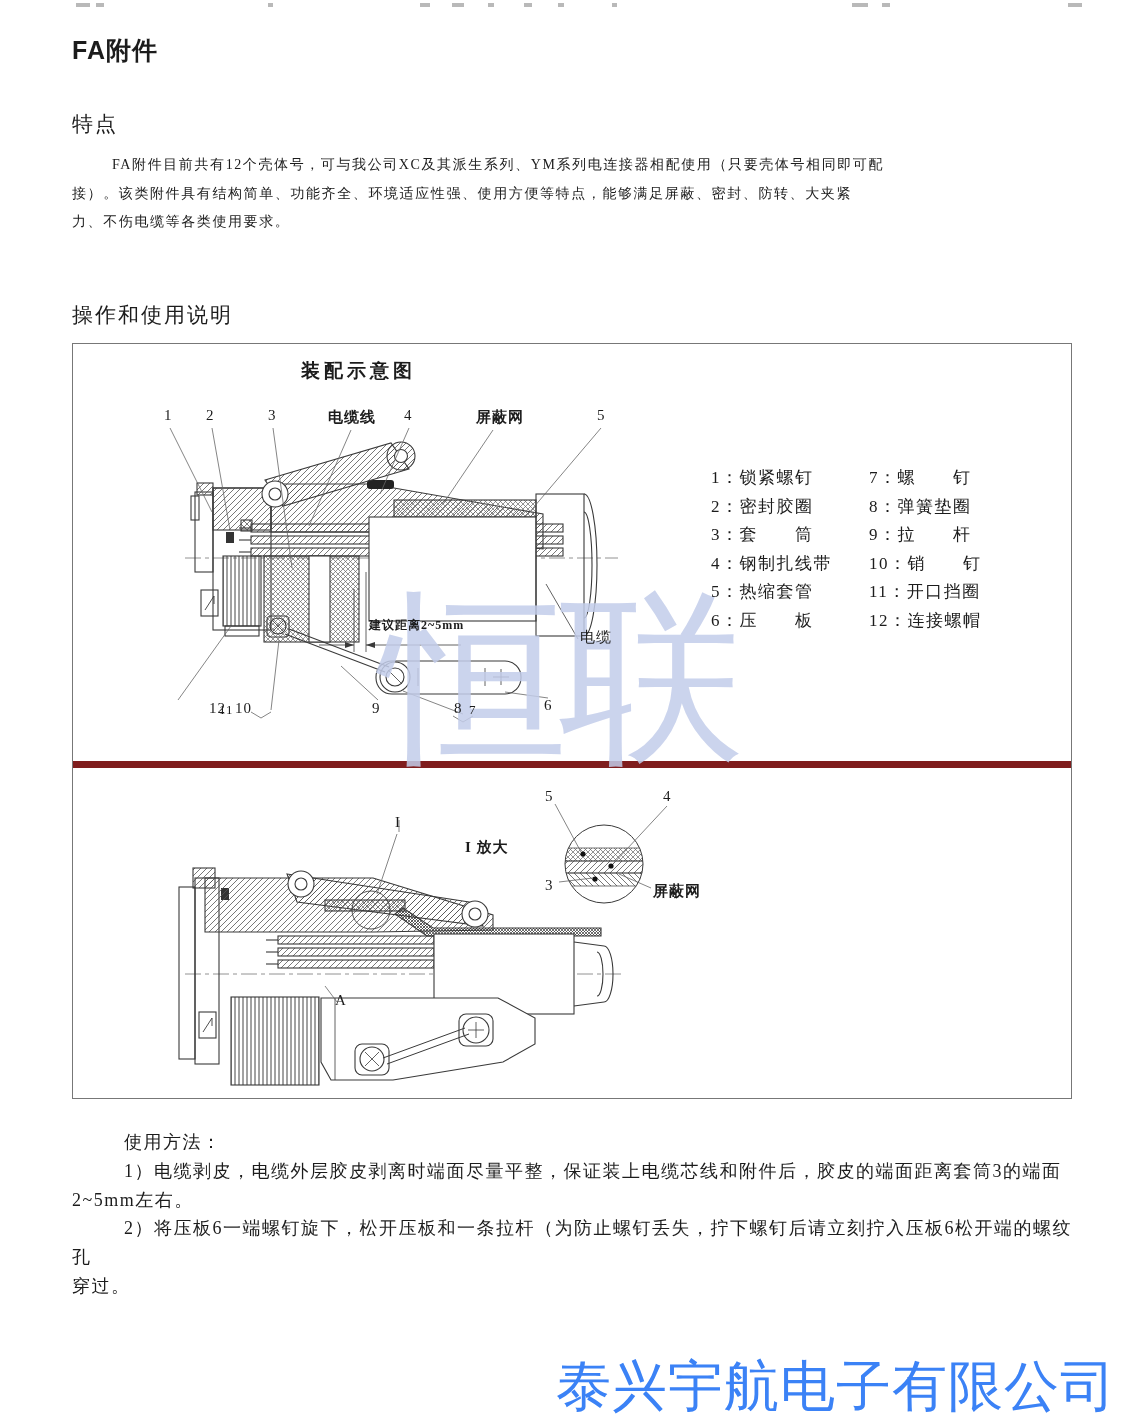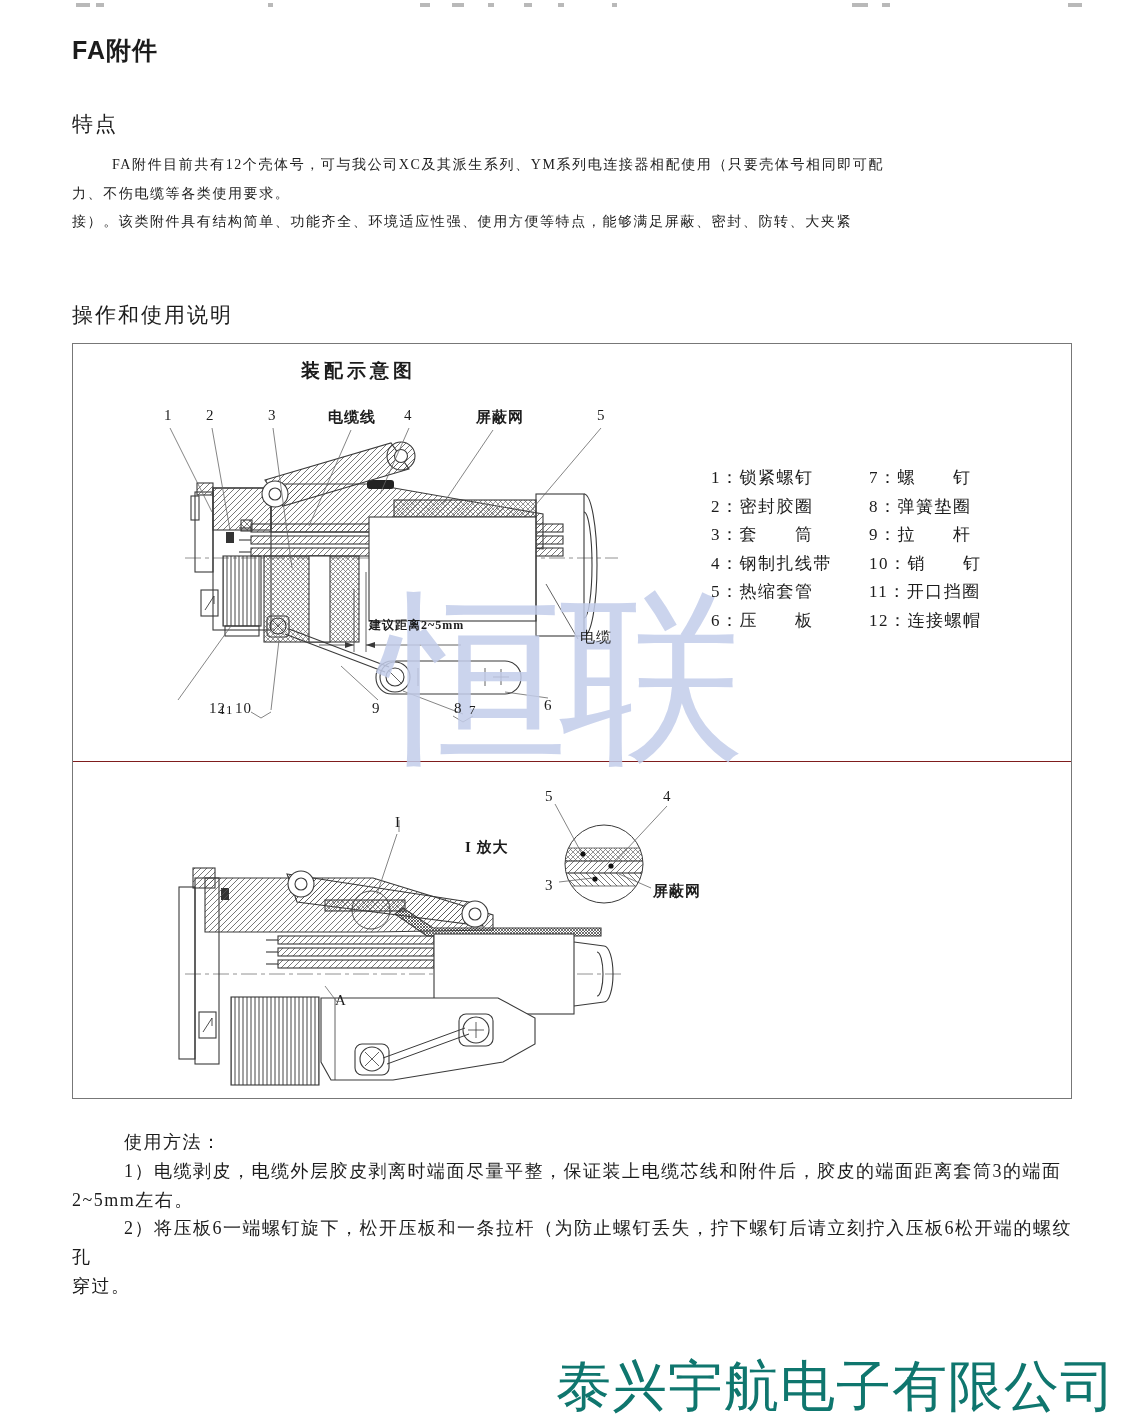--- a/index.html
+++ b/index.html
@@ -93,8 +93,8 @@
 
   <div class="features">
     <div class="indent">FA附件目前共有12个壳体号，可与我公司XC及其派生系列、YM系列电连接器相配使用（只要壳体号相同即可配</div>
+    <div>接）。该类附件具有结构简单、功能齐全、环境适应性强、使用方便等特点，能够满足屏蔽、密封、防转、大夹紧</div>
     <div>力、不伤电缆等各类使用要求。</div>
-    <div>接）。该类附件具有结构简单、功能齐全、环境适应性强、使用方便等特点，能够满足屏蔽、密封、防转、大夹紧</div>
   </div>
 
   <div class="sec-head" style="top:301px;">操作和使用说明</div>

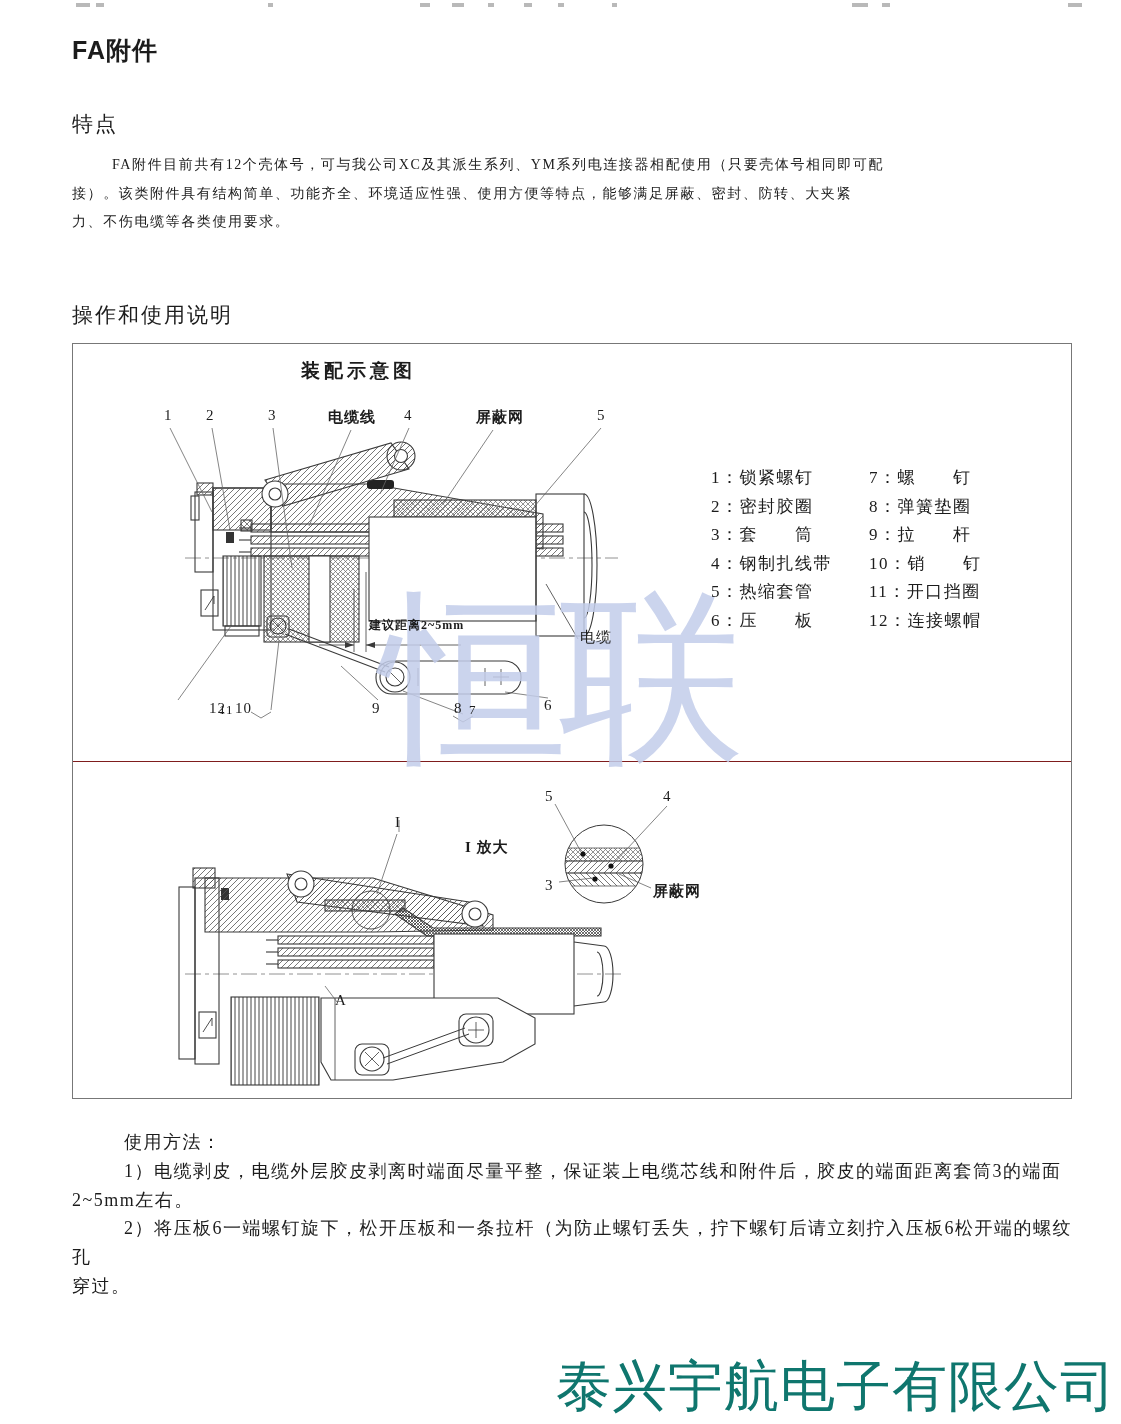--- a/index.html
+++ b/index.html
@@ -33,7 +33,7 @@
     border:1px solid #777;
   }
   .panel{position:absolute;left:0;width:998px;overflow:hidden;}
-  .panel1{top:0;height:417px;border-bottom:1px solid #7f1d1d;}
+  .panel1{top:0;height:417px;border-bottom:7px solid #7f1d1d;}
   .panel2{top:418px;height:336px;}
   .panel svg{position:absolute;left:0;top:0;z-index:1;}
   .lbl{

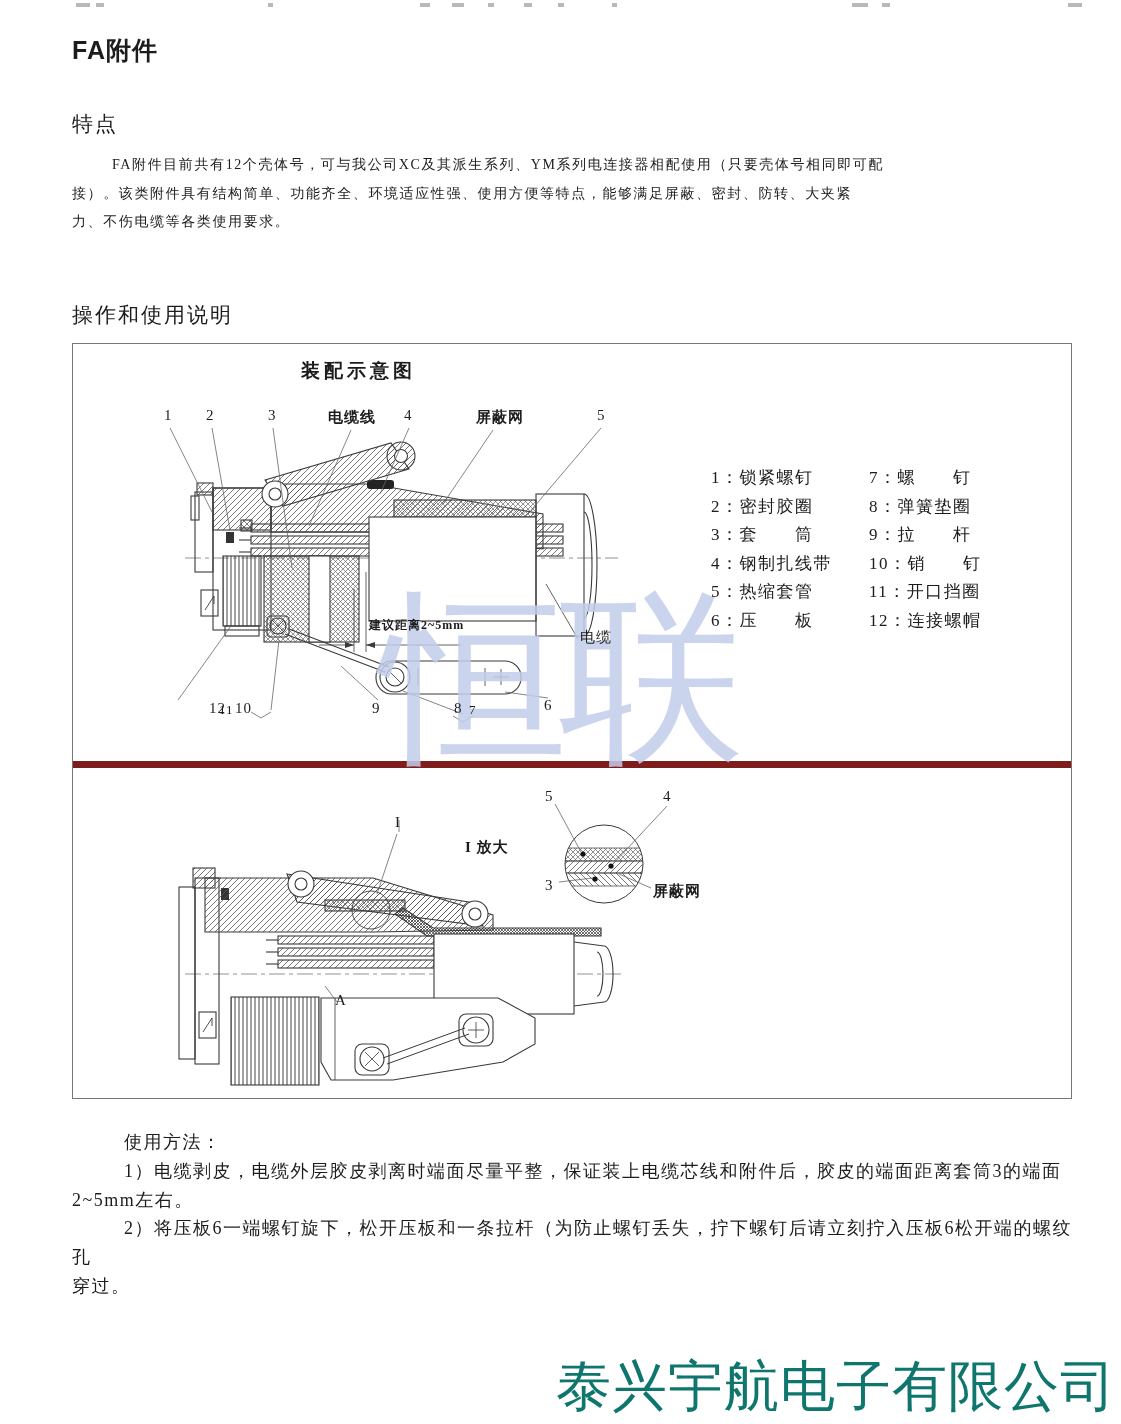--- a/index.html
+++ b/index.html
@@ -59,7 +59,7 @@
   }
   .wm-footer{
     position:absolute;left:556px;top:1350px;z-index:2;
-    font-size:55px;letter-spacing:1px;color:#0f766e;
+    font-size:55px;letter-spacing:1px;color:#3b82f6;
     font-family:"Liberation Serif", serif;white-space:nowrap;
   }
   .usage{

